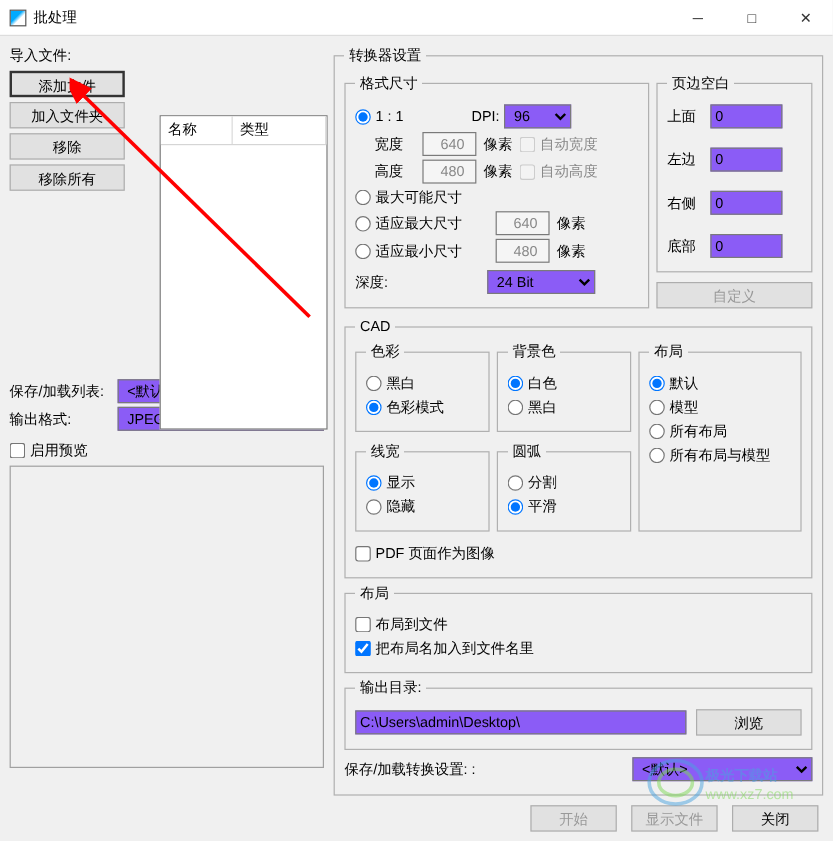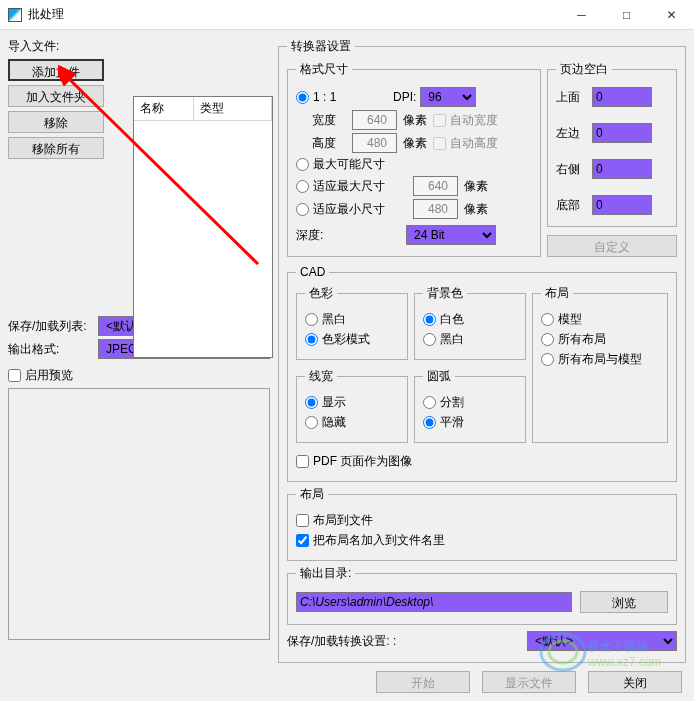--- a/index.html
+++ b/index.html
@@ -212,6 +212,10 @@
           <fieldset style="flex:1;">
             <legend>布局</legend>
             <div class="row">
+                <input type="radio" name="lay" checked="" style="">
+                <span>默认</span>
+              </div>
+            <div class="row">
                 <input type="radio" name="lay" style="">
                 <span>模型</span>
               </div>

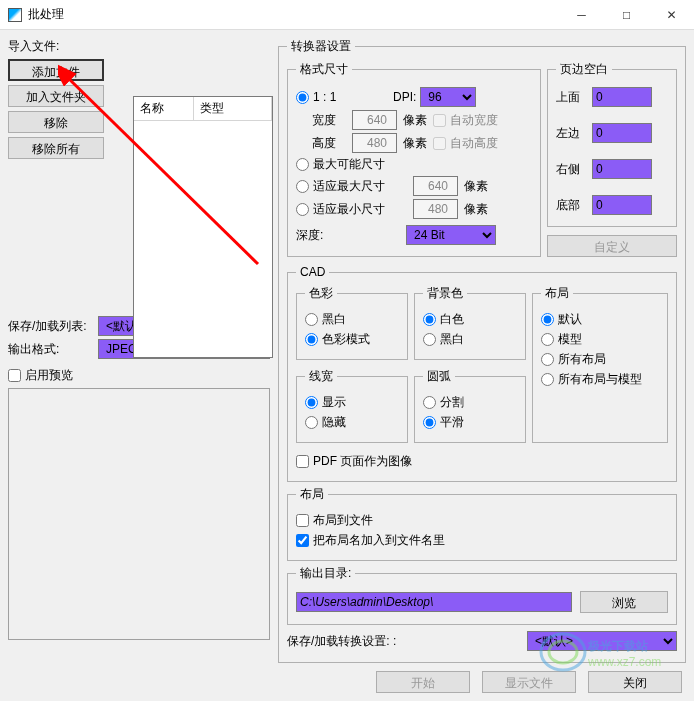--- a/index.html
+++ b/index.html
@@ -250,7 +250,7 @@
       <fieldset style="margin-top:4px;">
         <legend>输出目录:</legend>
         <div class="row">
-          <input type="text" style="flex: 1 1 0%; font-style: italic;" value="C:\Users\admin\Desktop\">
+          <input type="text" style="flex: 1 1 0%;" value="C:\Users\admin\Desktop\">
           <button class="btn btn-wide" style="margin-left:8px;">浏览</button>
         </div>
       </fieldset>

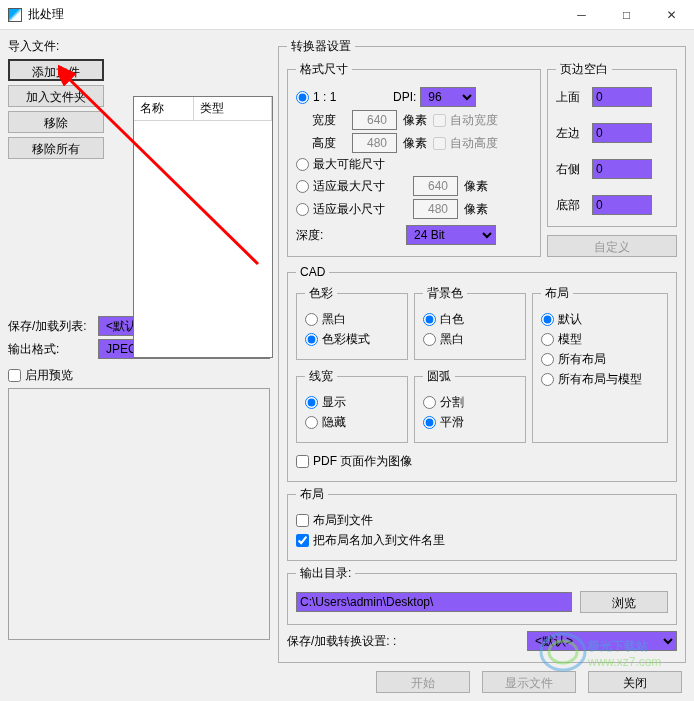--- a/index.html
+++ b/index.html
@@ -28,7 +28,7 @@
 .small-input { width: 45px; text-align:left; }
 .margin-input { width: 60px; }
 .bottom-bar { position: absolute; bottom: 8px; right: 12px; display: flex; gap: 12px; }
-.bottom-bar .btn { width: 94px; margin: 0; display: inline-block; }
+.bottom-bar .btn { width: 72px; margin: 0; display: inline-block; }
 .arrow { position: absolute; left: 58px; top: 64px; pointer-events: none; z-index: 100; }
 .watermark { position: absolute; right: 6px; bottom: 26px; opacity: 0.5; z-index: 200; pointer-events: none; }
 .lbl-dim { color: #888; }

